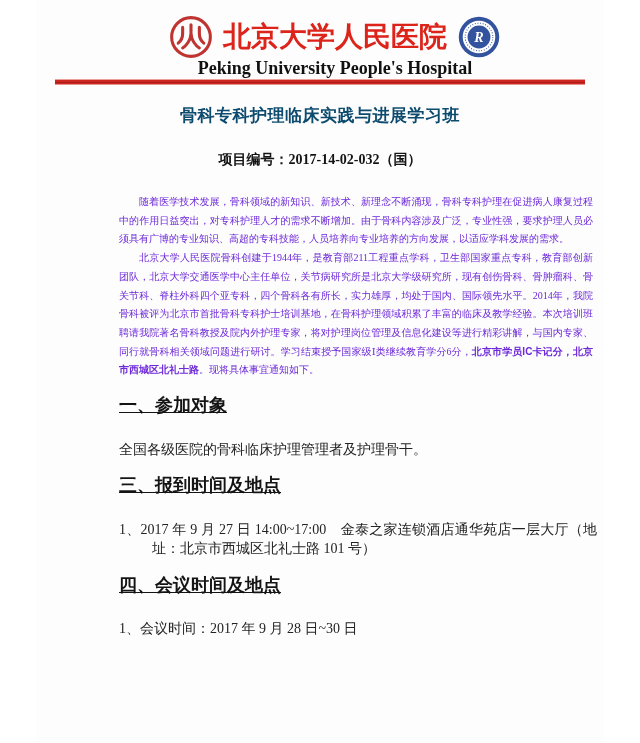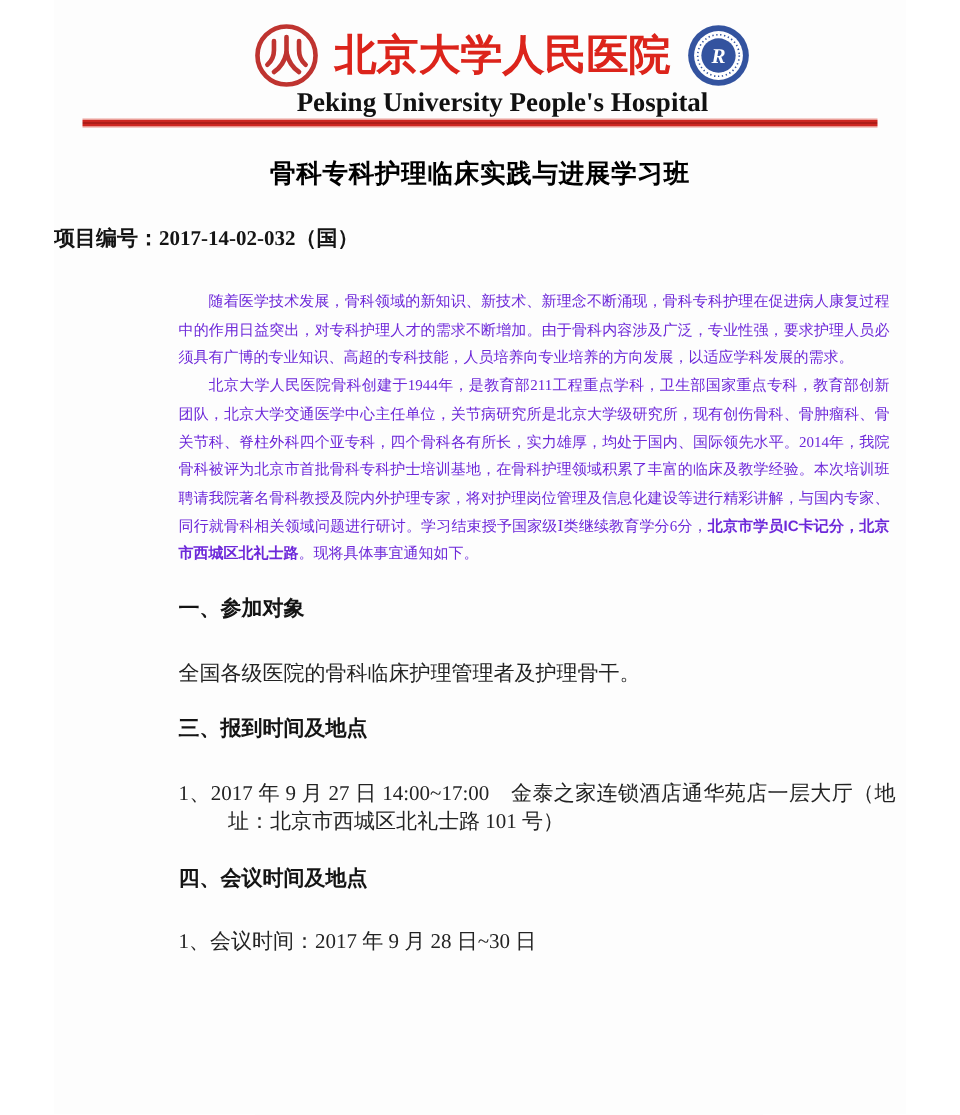--- a/index.html
+++ b/index.html
@@ -62,7 +62,7 @@
     font-weight: 700;
     font-size: 17px;
     line-height: 24px;
-    color: #000000;
+    color: #0c4a6e;
     letter-spacing: 0.5px;
   }
   .proj-no {

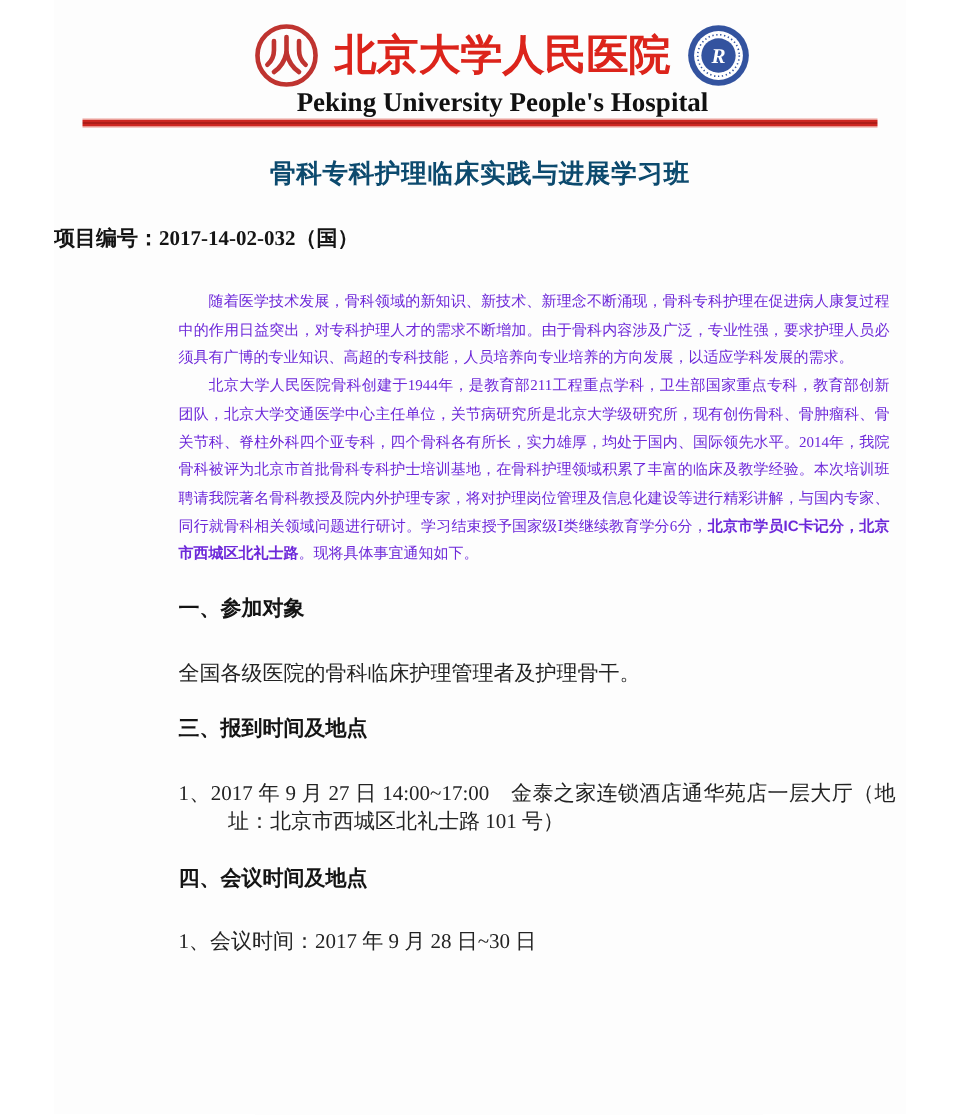--- a/index.html
+++ b/index.html
@@ -67,7 +67,7 @@
   }
   .proj-no {
     margin-top: 24px;
-    text-align: left;
+    text-align: center;
     font-weight: 700;
     font-size: 14px;
     line-height: 16px;

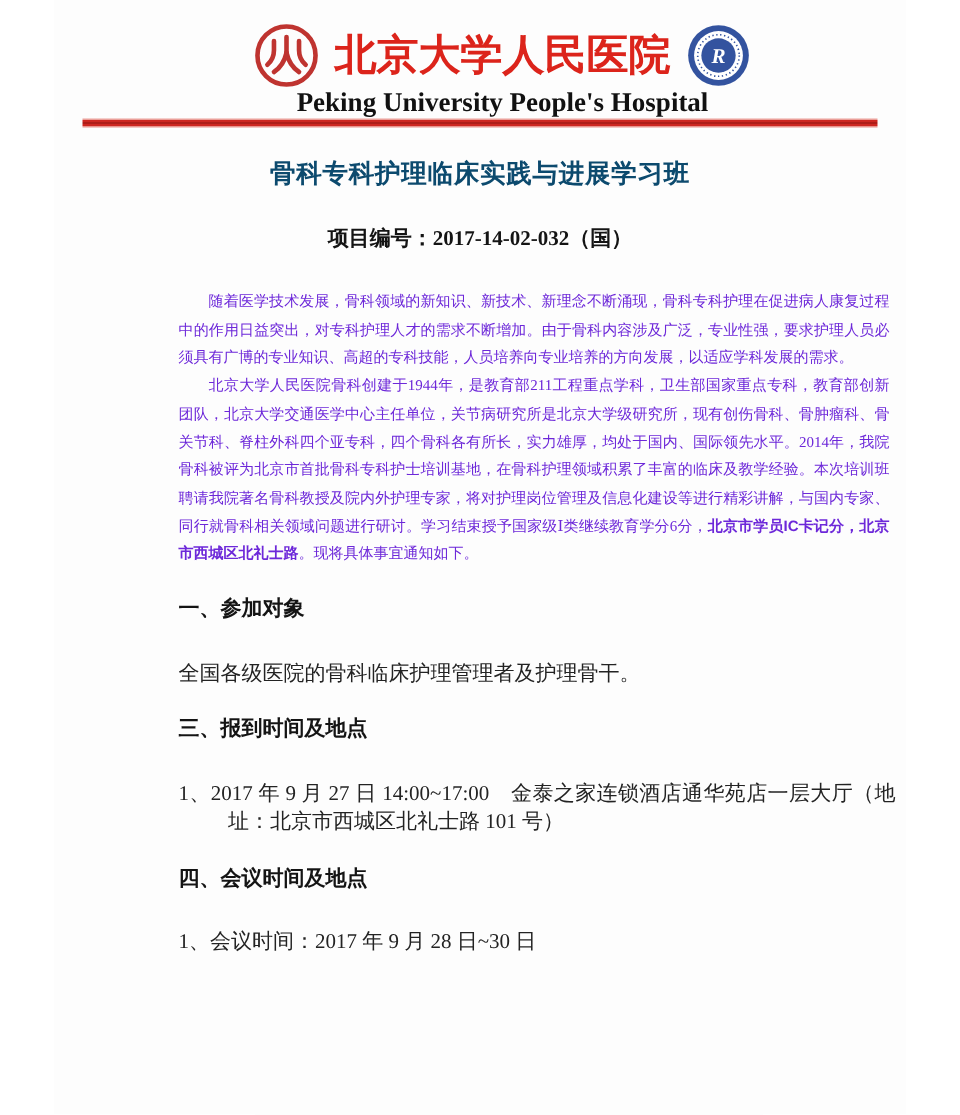--- a/index.html
+++ b/index.html
@@ -99,9 +99,10 @@
   .sec-heading {
     font-family: "Liberation Sans", "DejaVu Sans", sans-serif;
     font-weight: 700;
-    font-size: 14px;
+    font-size: 18px;
     line-height: 19.5px;
     color: #141414;
+    text-decoration: underline;
   }
   .sec-line { line-height: 19.5px; text-align: justify; margin-top: 24px; }
   .sec-line.hang { padding-left: 33px; text-indent: -33px; }

